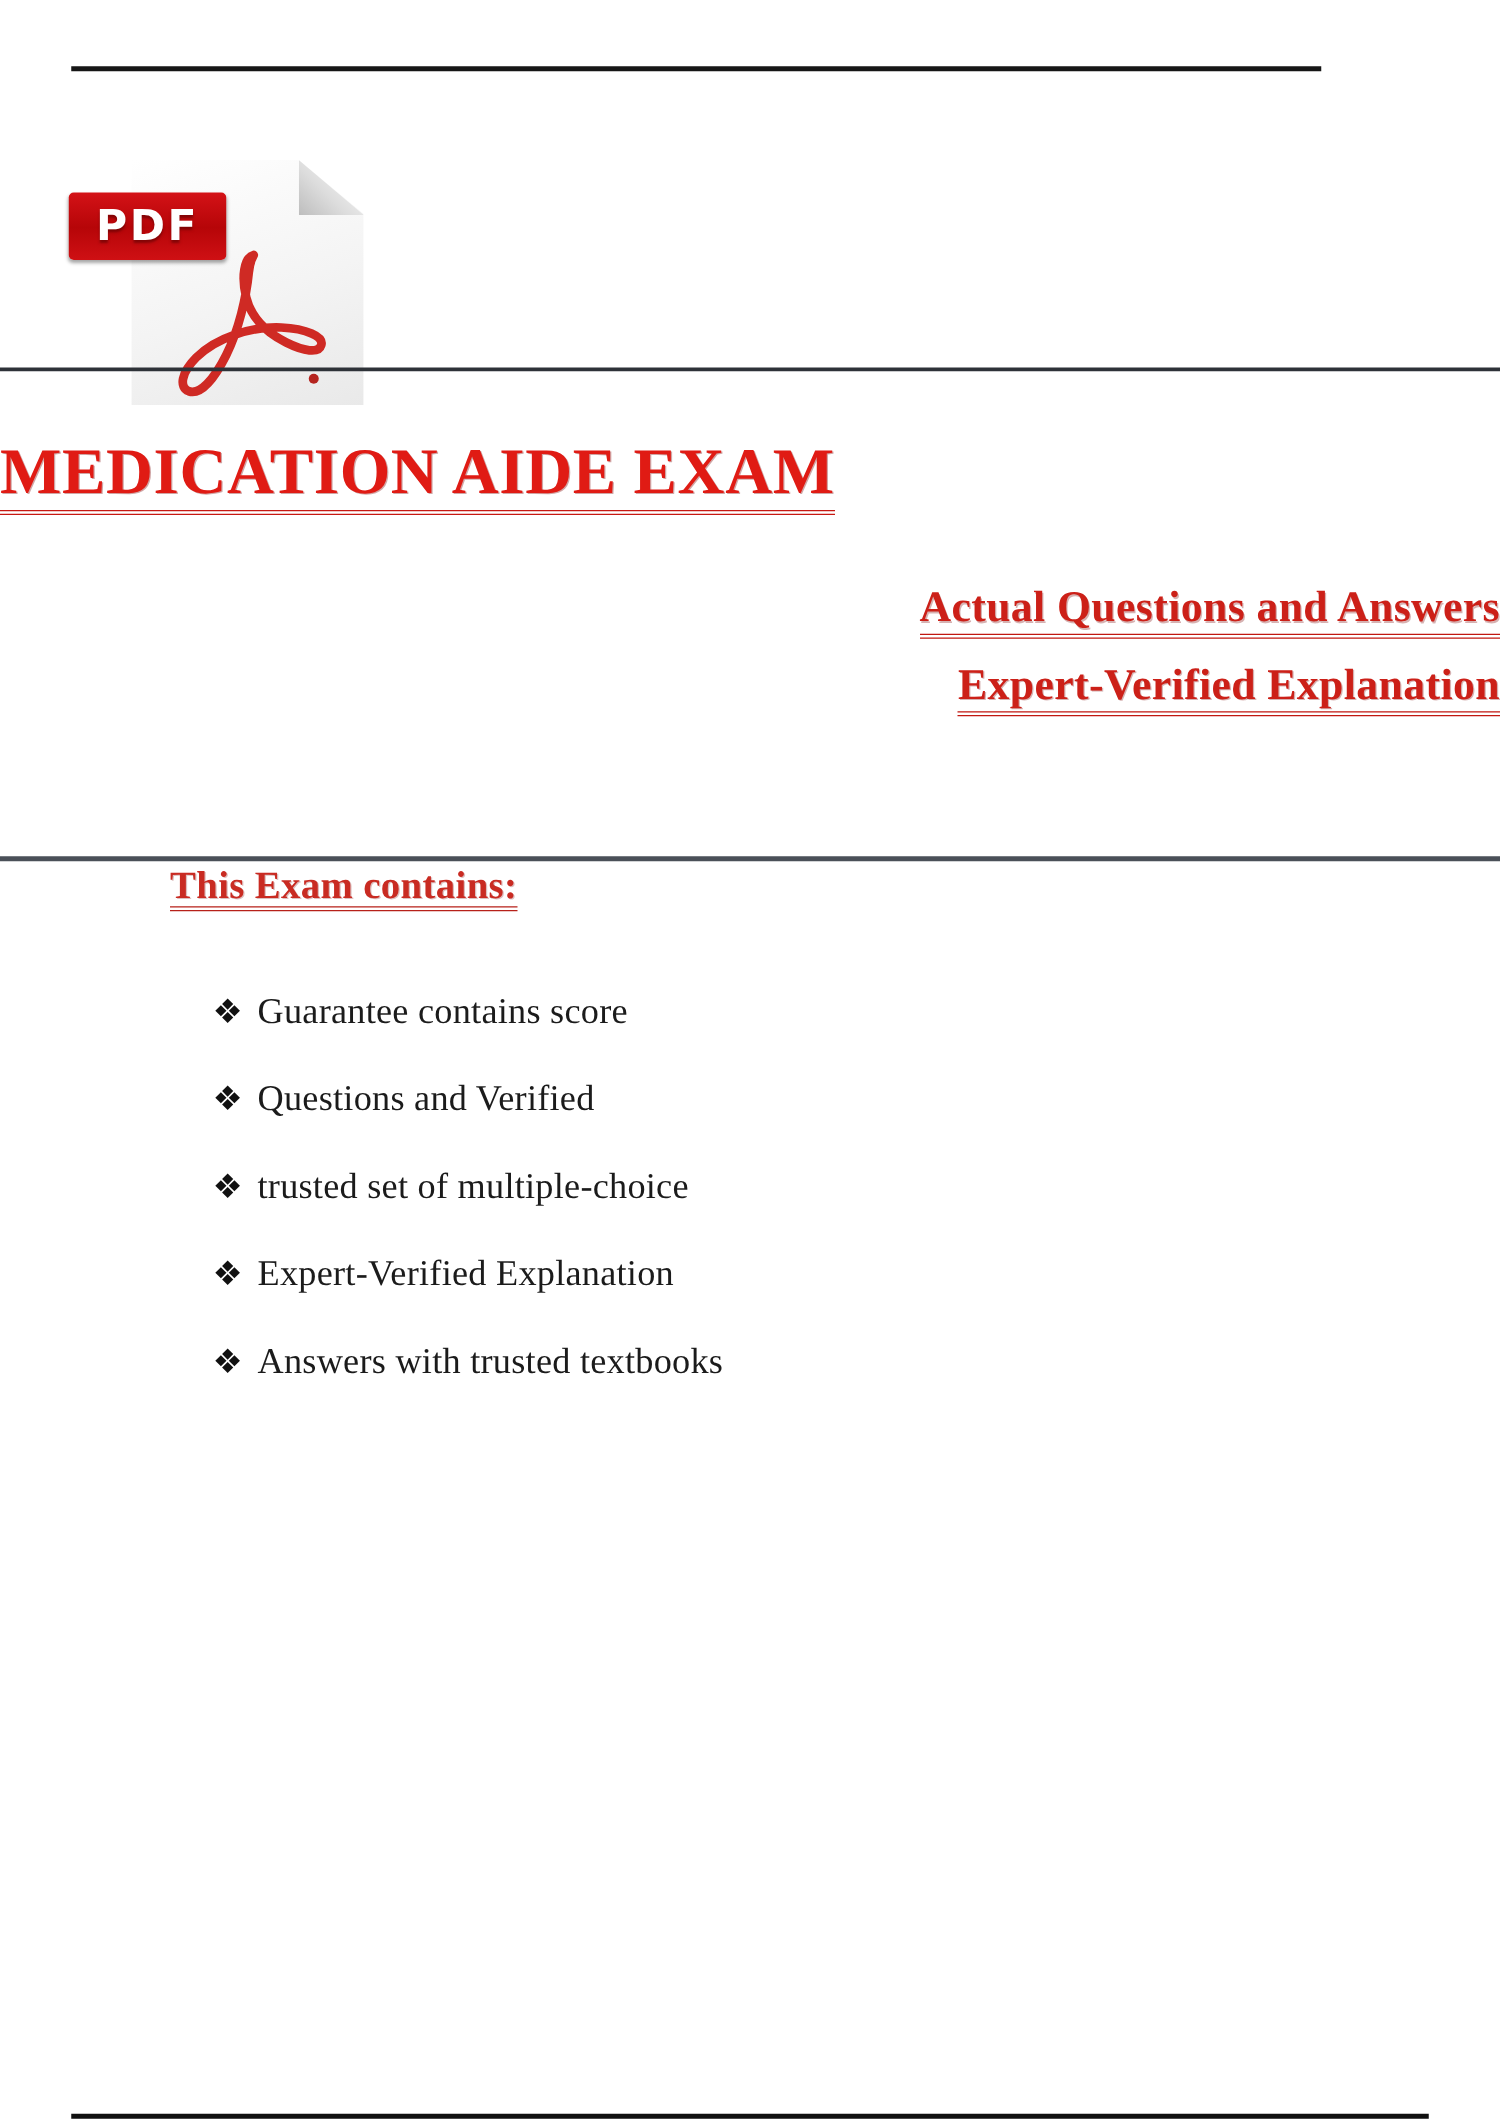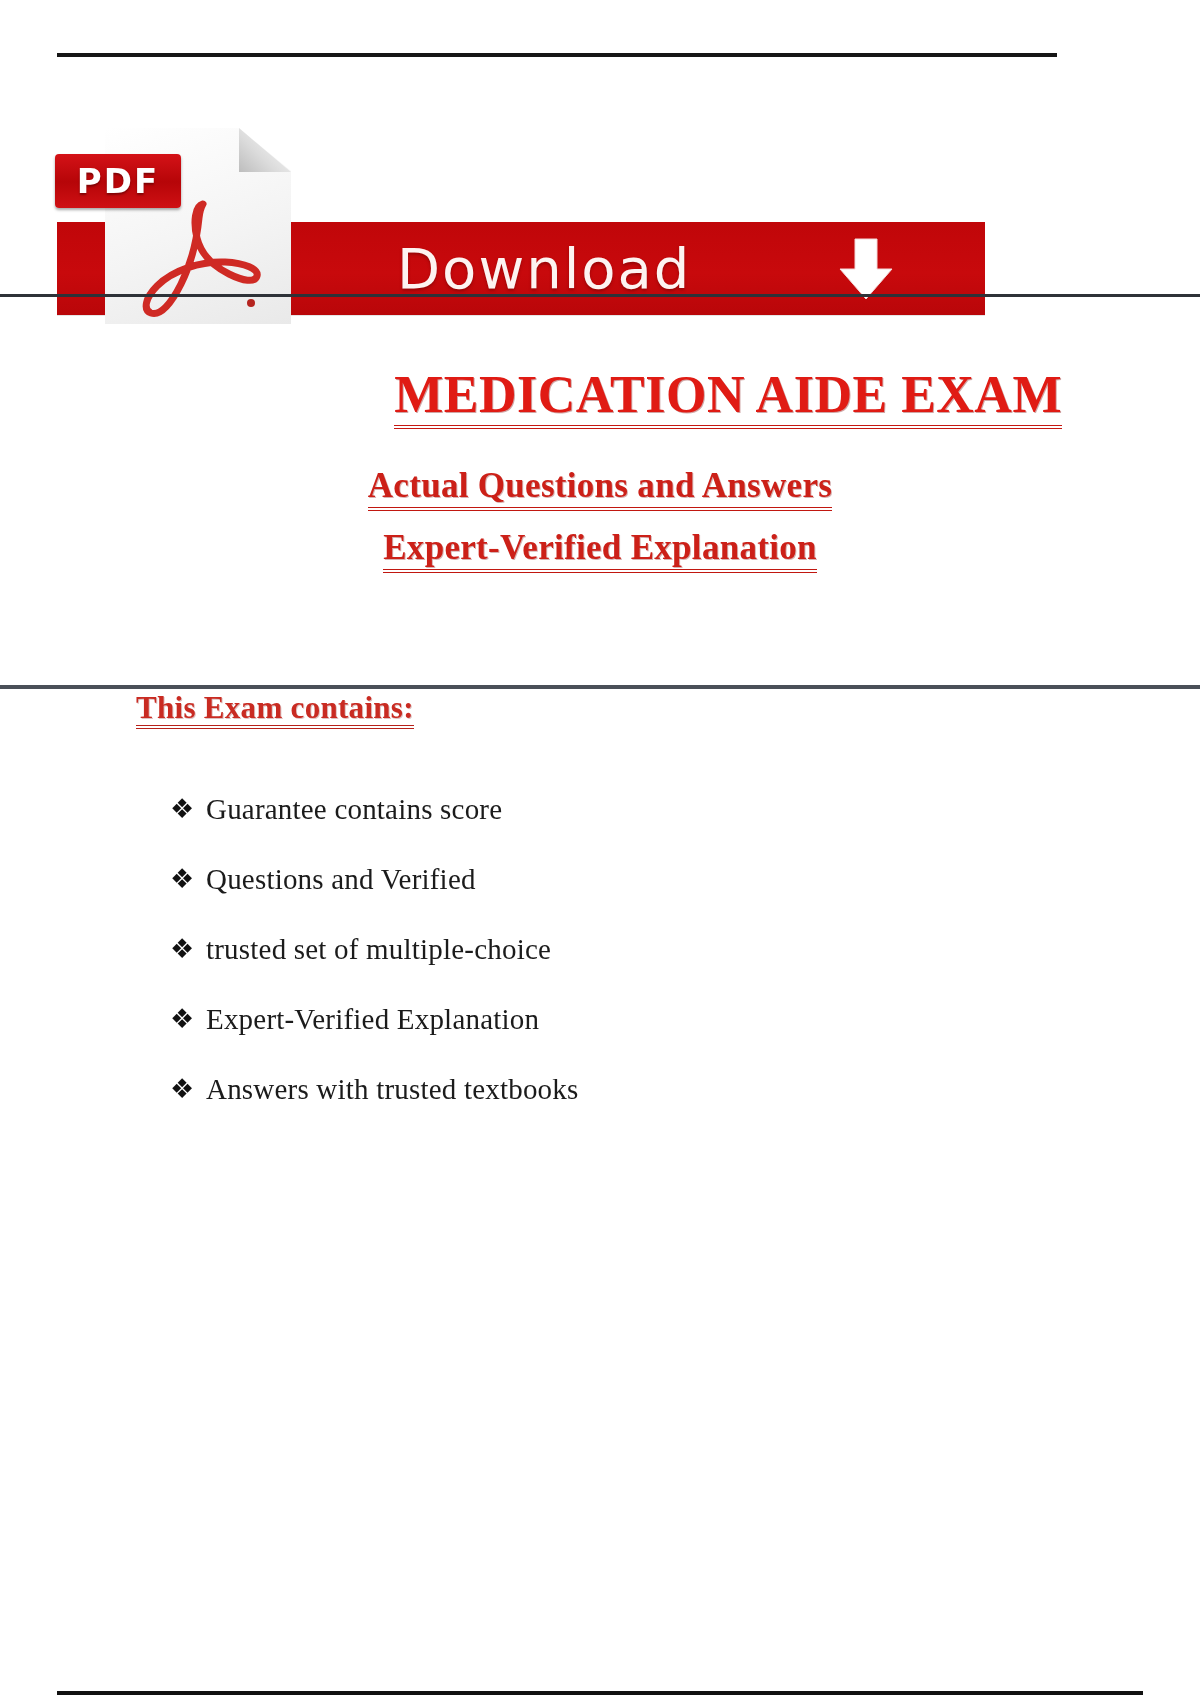--- a/index.html
+++ b/index.html
@@ -234,12 +234,6 @@
 
   <div class="rule rule-top"></div>
 
-  <div class="download-banner">
-    <div class="dl-text">Download</div>
-    <svg class="dl-arrow" viewBox="0 0 62 64">
-      <polygon points="20,2 42,2 42,32 57,32 31,62 5,32 20,32" fill="#ffffff" stroke="#f3d9d9" stroke-width="1"></polygon>
-    </svg>
-  </div>
 
   <div class="pdf-icon">
     <div class="pdf-page"></div>

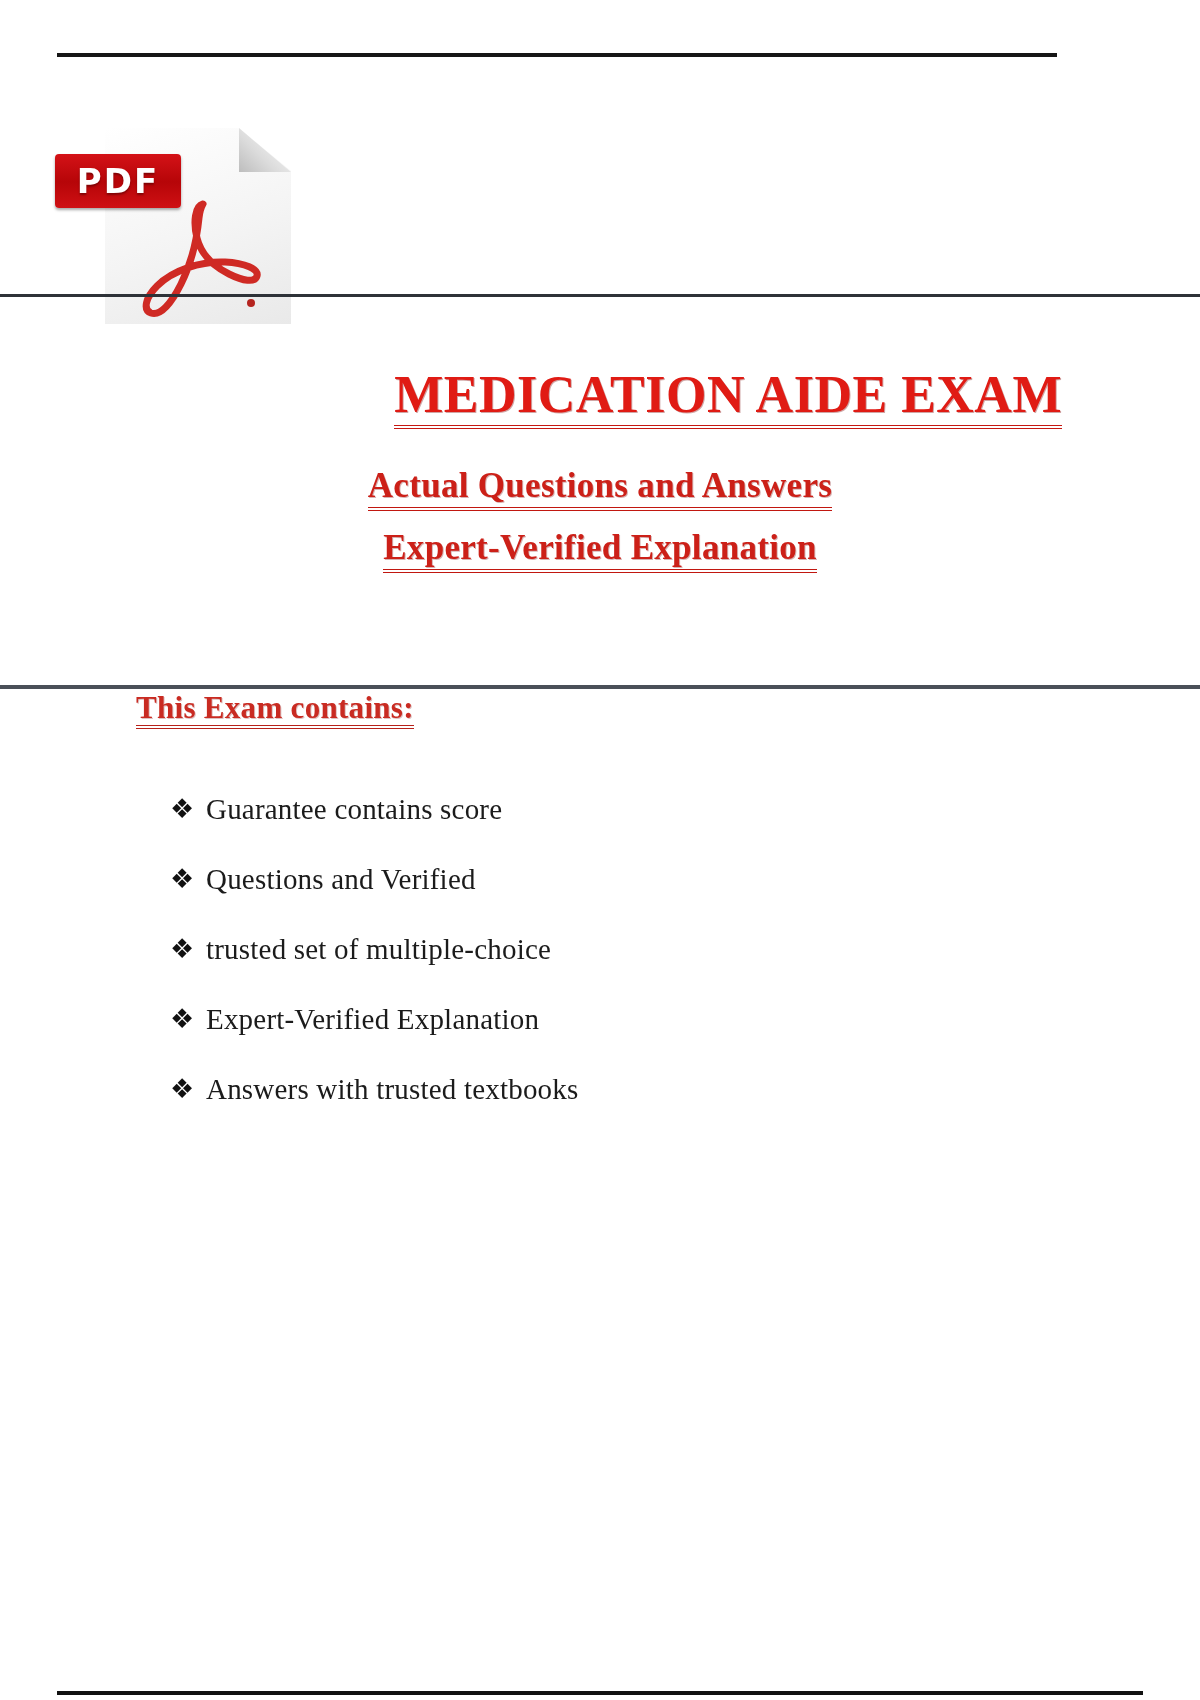--- a/index.html
+++ b/index.html
@@ -151,13 +151,12 @@
     left: 0;
     top: 348px;
     width: 1062px;
-    text-align: right;
+    text-align: left;
     font-weight: bold;
     font-size: 52px;
     color: #e01b14;
     letter-spacing: 0.5px;
     text-shadow: 1px 1px 0 rgba(120,0,0,0.35);
-    margin-top: 17px;
   }
   .hero-title .u {
     border-bottom: 4px double #c61812;

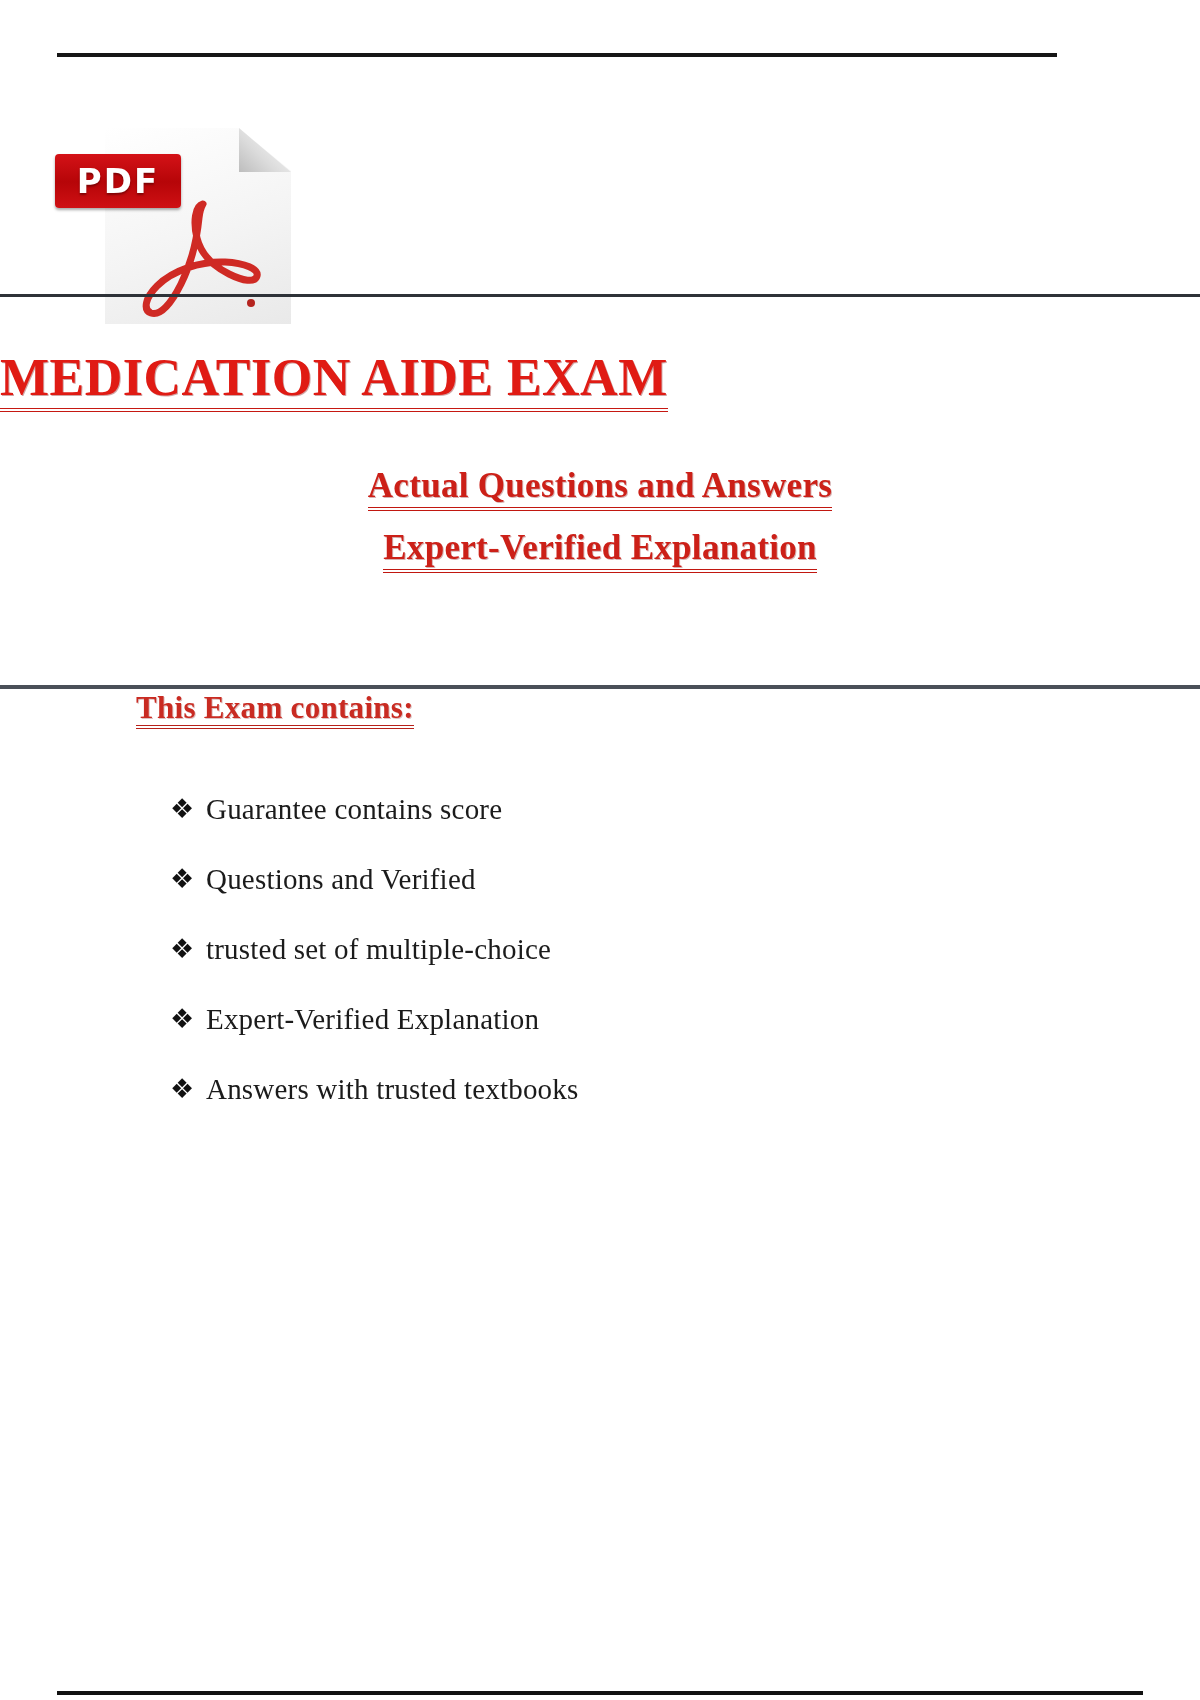--- a/index.html
+++ b/index.html
@@ -167,7 +167,7 @@
     position: absolute;
     left: 0;
     width: 1200px;
-    text-align: center;
+    text-align: right;
     font-weight: bold;
     font-size: 35px;
     color: #cc2018;

